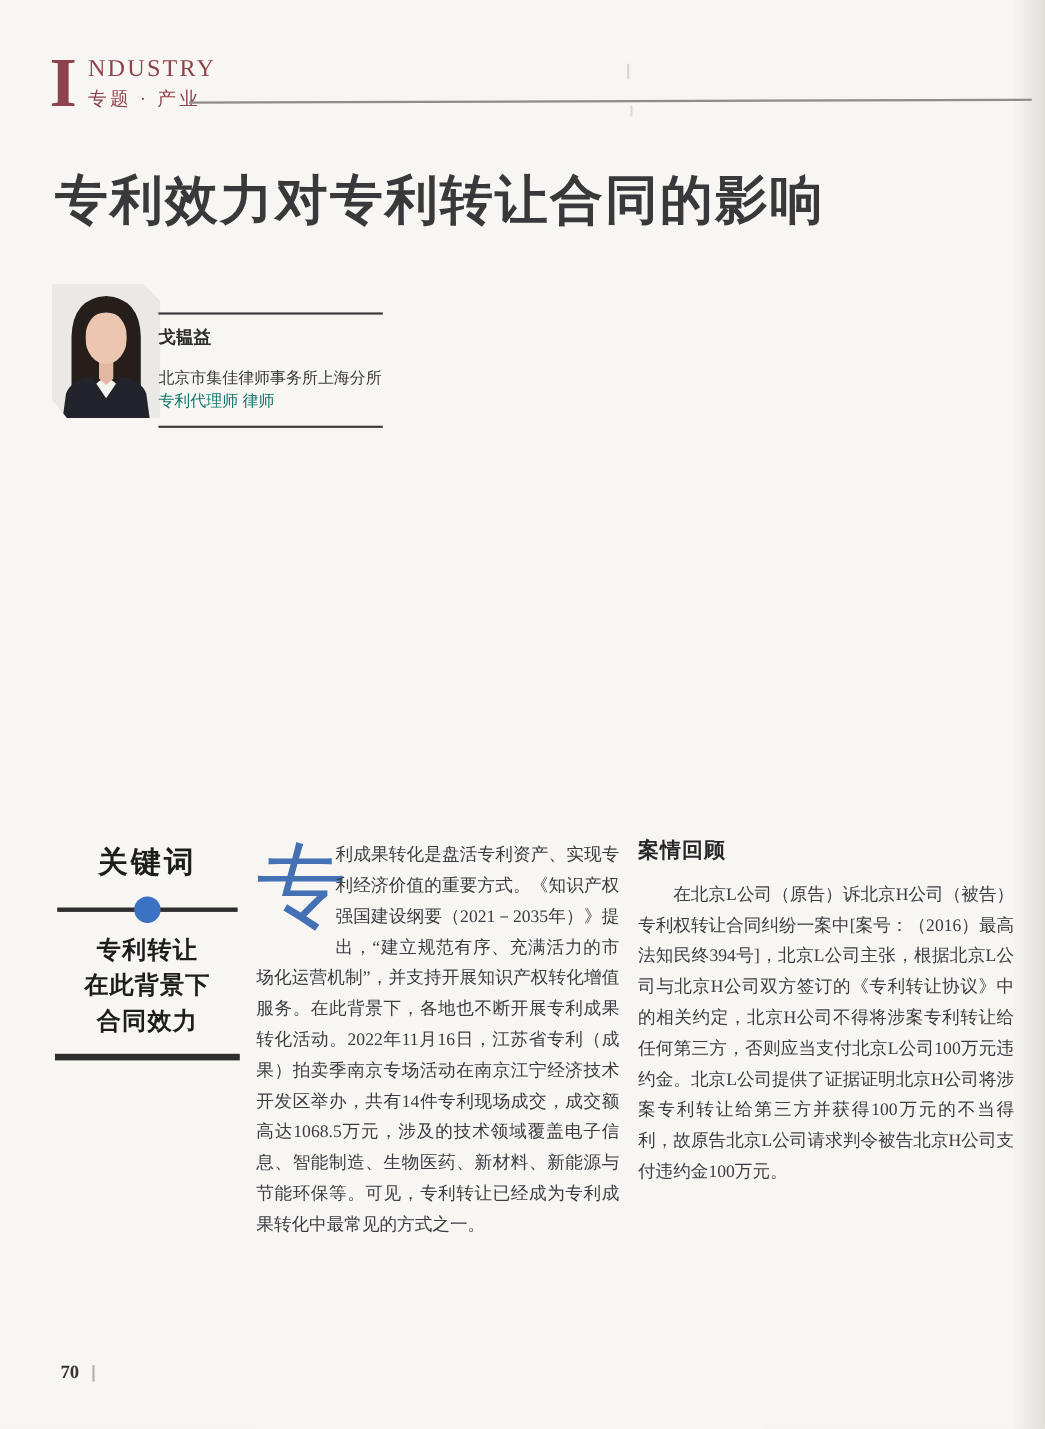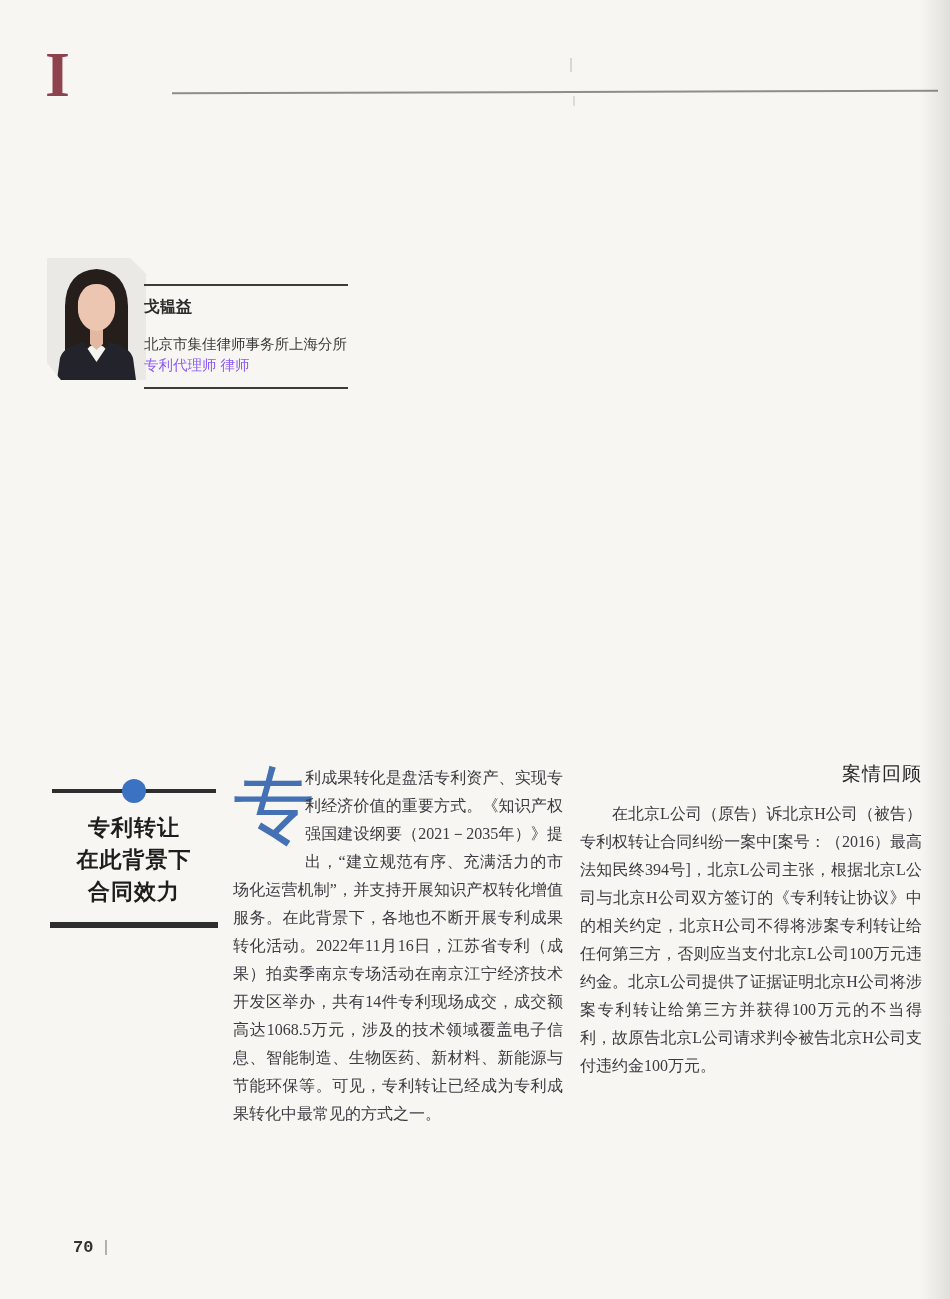--- a/index.html
+++ b/index.html
@@ -99,6 +99,10 @@
 
   <div class="hdr">
     <div class="hdr-initial">I</div>
+    <div>
+      <div class="hdr-word">NDUSTRY</div>
+      <div class="hdr-sub">专题 · 产业</div>
+    </div>
   </div>
   <div class="hdr-rule"></div>
   <div class="artifact" style="left:570px;top:58px;width:2px;height:14px;opacity:.5"></div>

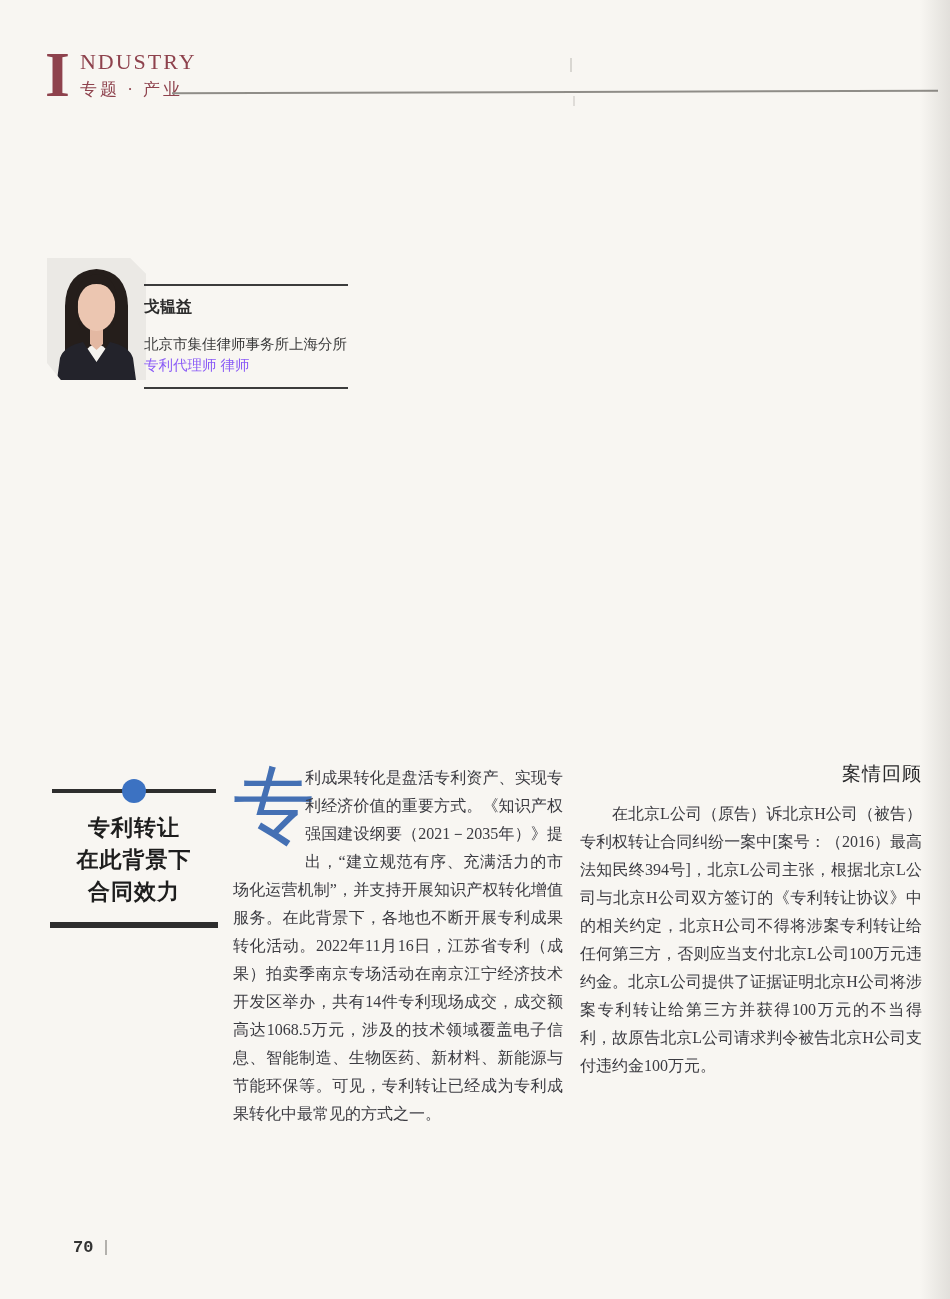--- a/index.html
+++ b/index.html
@@ -108,6 +108,7 @@
   <div class="artifact" style="left:570px;top:58px;width:2px;height:14px;opacity:.5"></div>
   <div class="artifact" style="left:573px;top:96px;width:2px;height:10px;opacity:.4"></div>
 
+  <h1 class="title">专利效力对专利转让合同的影响</h1>
 
   <div class="photo">
     <svg width="99" height="122" viewBox="0 0 99 122" xmlns="http://www.w3.org/2000/svg">

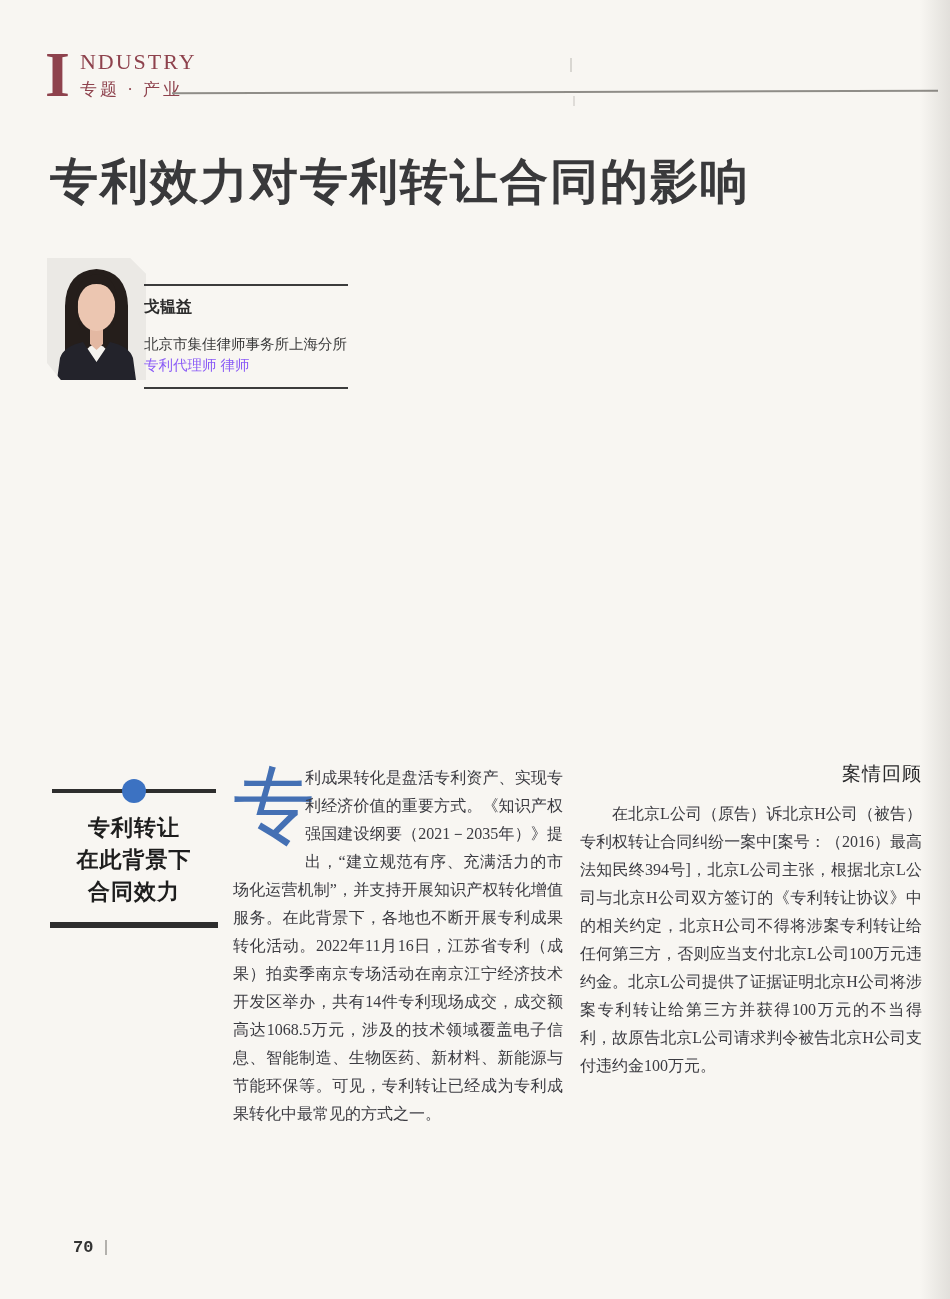--- a/index.html
+++ b/index.html
@@ -52,7 +52,7 @@
   .author .rule { height:2px; background:#3c3c3c; }
   .author .name { font-size:16px; font-weight:bold; color:#2d2d2d; margin:11px 0 16px 0; }
   .author .aff  { font-size:14.5px; color:#3a3a3a; line-height:21px; }
-  .author .role { font-size:14.5px; color:#8b5cf6; line-height:21px; margin-bottom:11px; }
+  .author .role { font-size:14.5px; color:#0f766e; line-height:21px; margin-bottom:11px; }
 
   
   .kw { position:absolute; left:50px; top:766px; width:168px; text-align:center; }

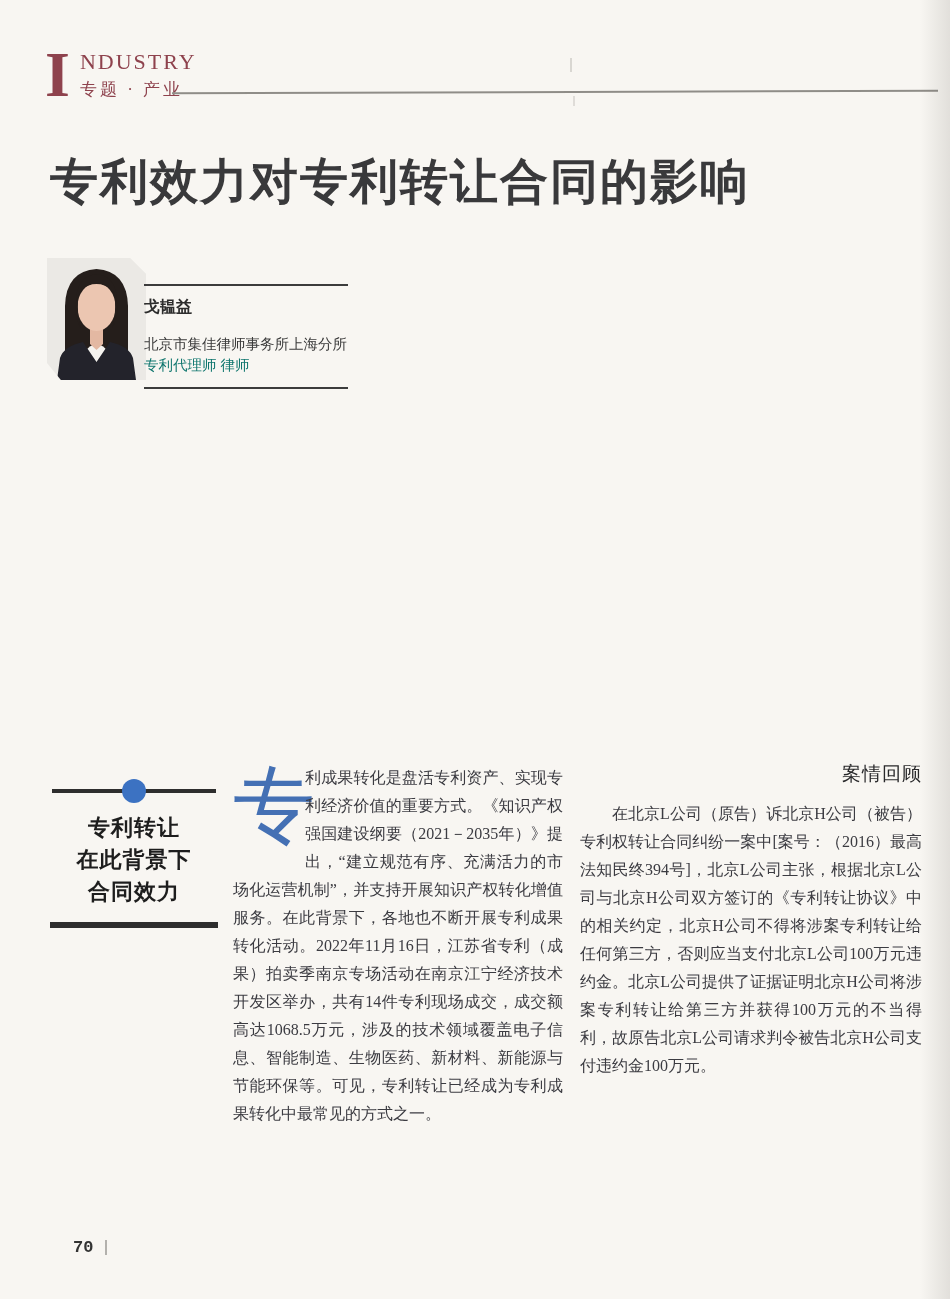--- a/index.html
+++ b/index.html
@@ -133,6 +133,7 @@
   </div>
 
   <div class="kw">
+    <div class="kw-head">关键词</div>
     <div class="kw-div">
       <div class="bar"></div>
       <div class="kw-dot"></div>

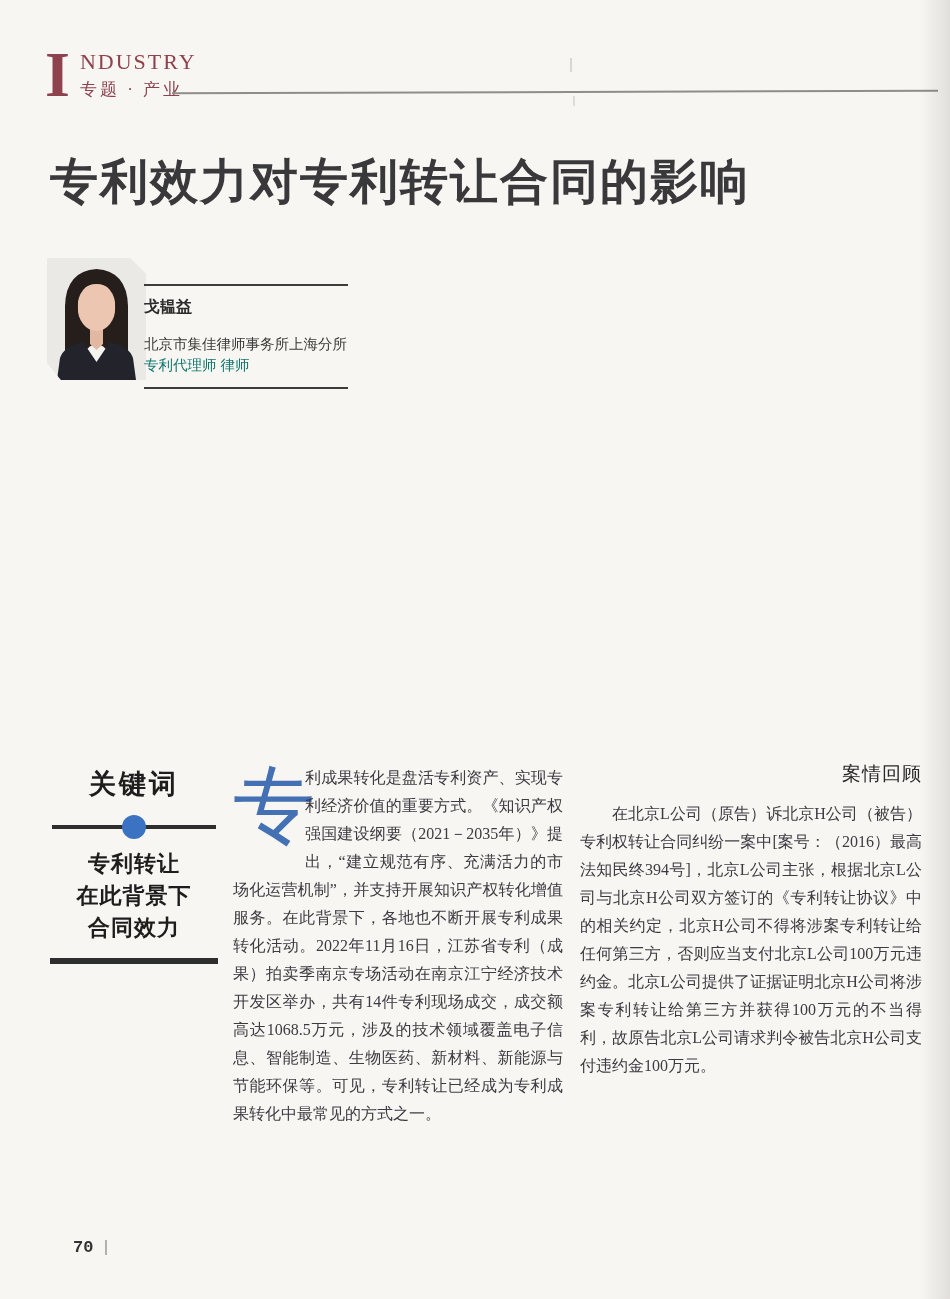--- a/index.html
+++ b/index.html
@@ -79,8 +79,8 @@
   .indent { text-indent:2em; }
   .case-head {
     font-family:"Liberation Sans","DejaVu Sans",sans-serif;
-    font-size:19px; font-weight:normal; color:#28282a; letter-spacing:1px;
-    margin-bottom:12px; text-align:right;
+    font-size:19px; font-weight:bold; color:#28282a; letter-spacing:1px;
+    margin-bottom:12px; text-align:left;
   }
 
   

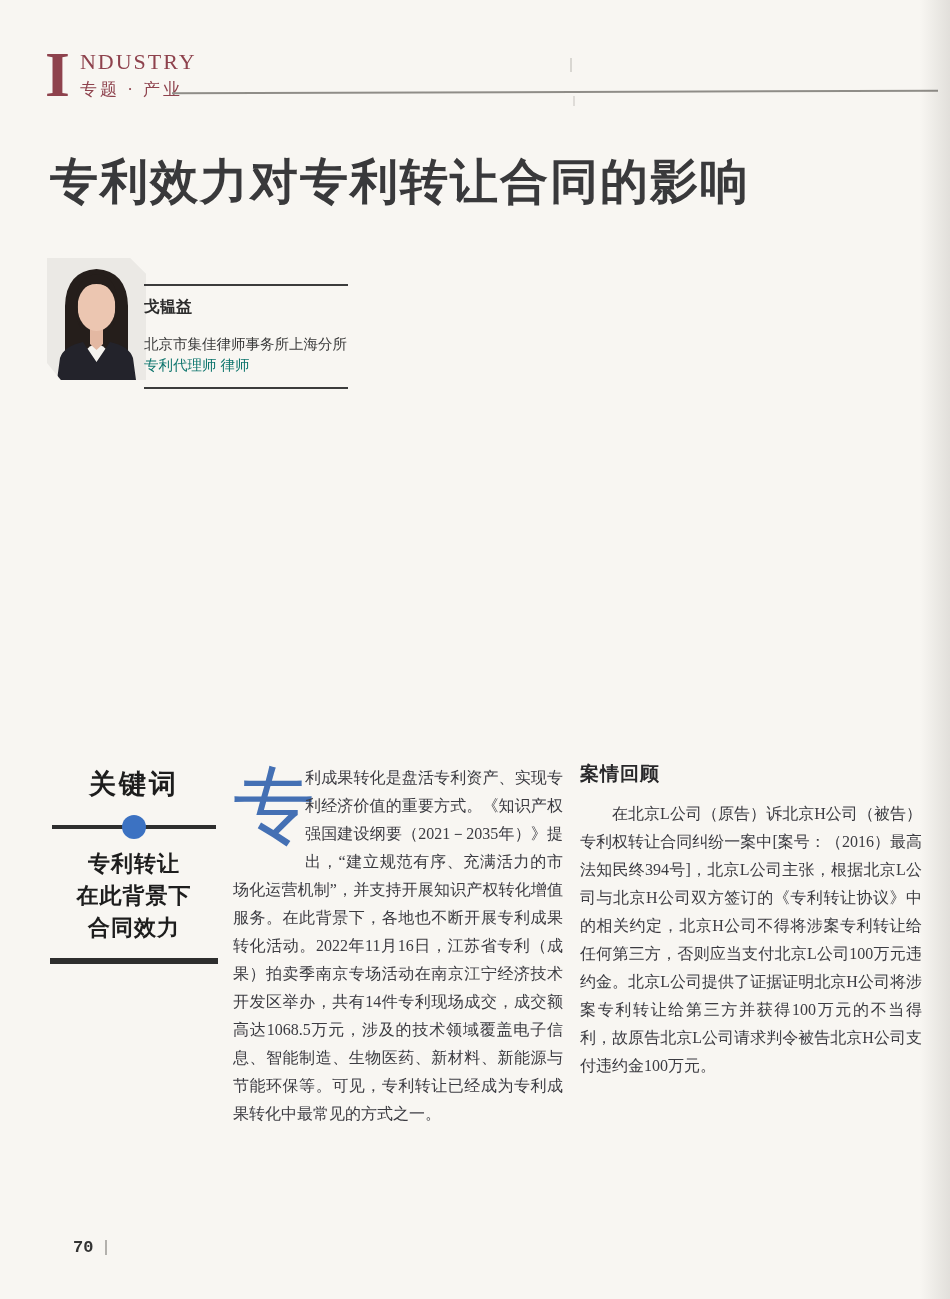--- a/index.html
+++ b/index.html
@@ -84,8 +84,8 @@
   }
 
   
-  .footer { position:absolute; left:73px; top:1238px; display:flex; align-items:center;
-    font-family:Liberation Mono, monospace; }
+  .footer { position:absolute; left:55px; top:1238px; display:flex; align-items:center;
+    font-family:Liberation Serif, serif; }
   .footer .num { font-size:17px; font-weight:bold; color:#333; }
   .footer .sep { width:2px; height:15px; background:#b3b1ad; margin-left:12px; }
 

